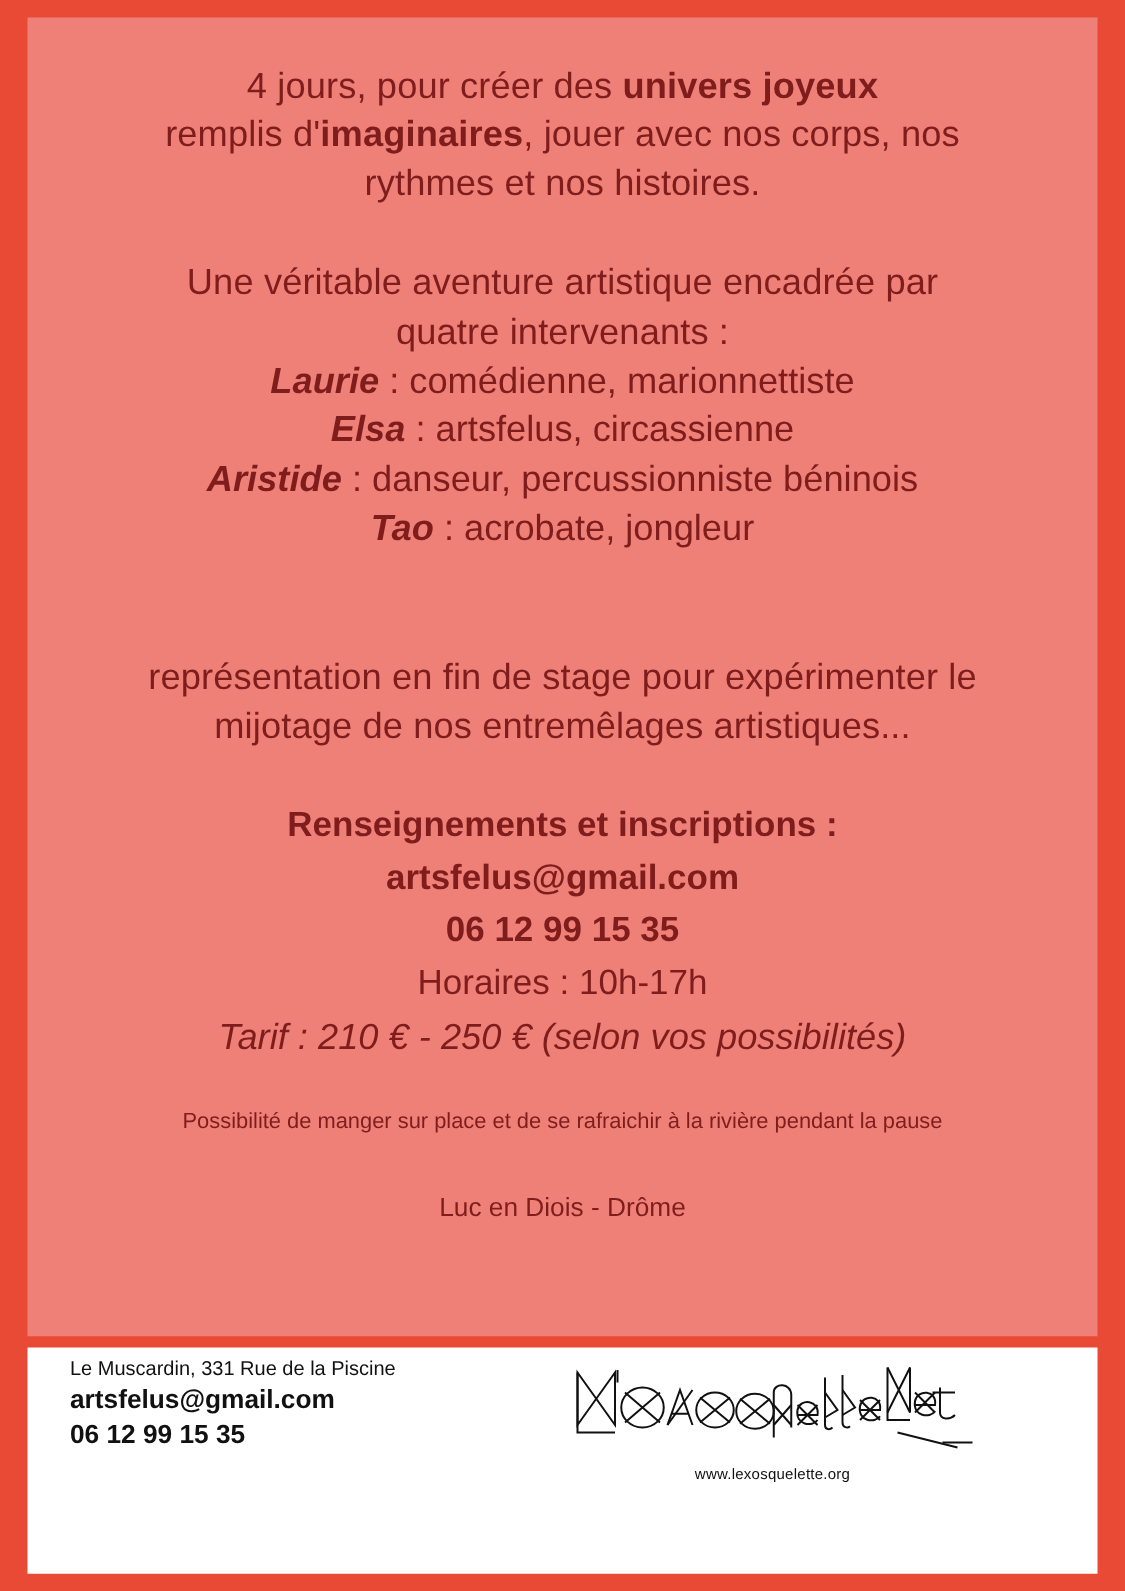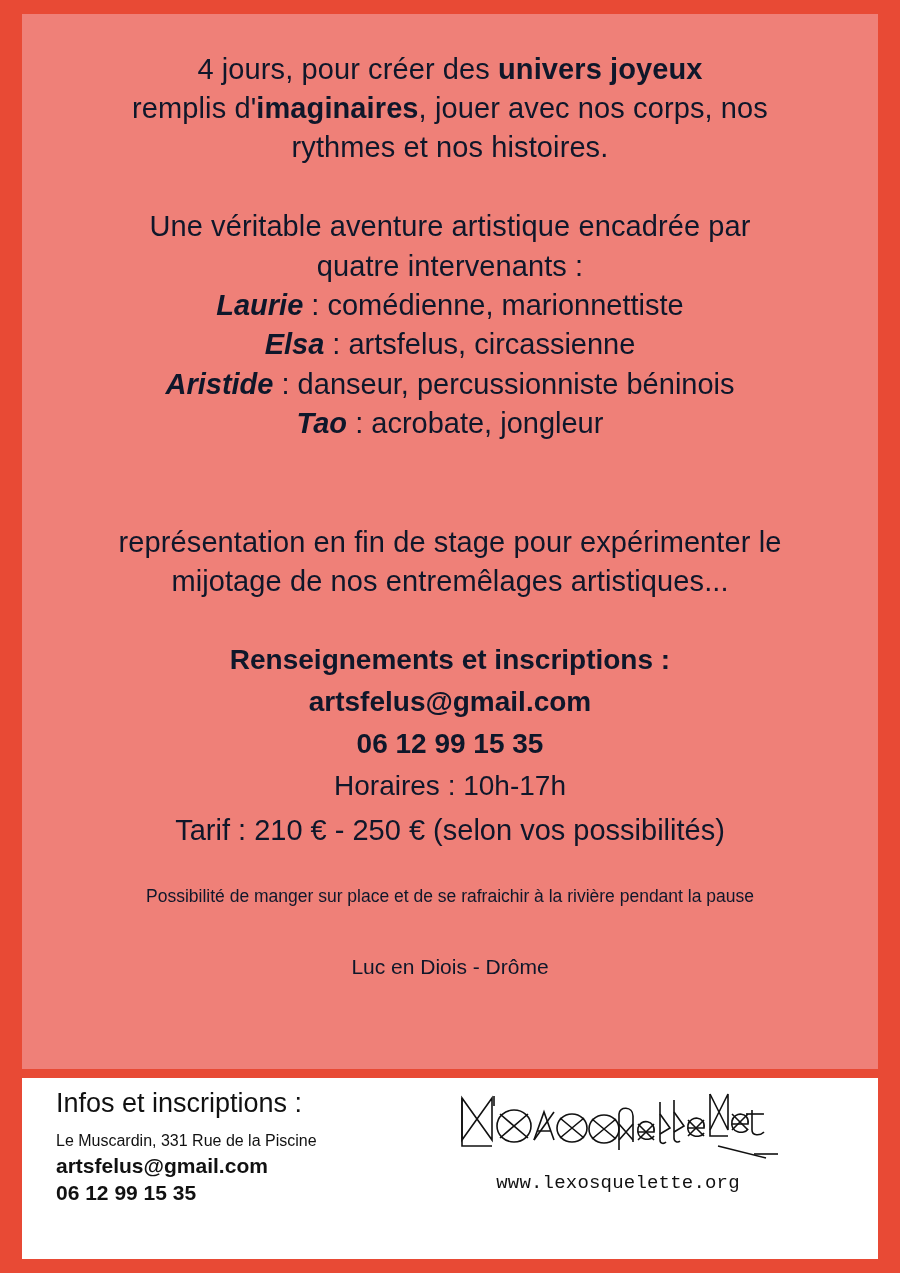--- a/index.html
+++ b/index.html
@@ -28,7 +28,7 @@
   .panel-inner {
     padding: 36px 60px 0 60px;
     text-align: center;
-    color: #0f172a;
+    color: #7f1d1d;
   }
   .block {
     font-size: 29px;

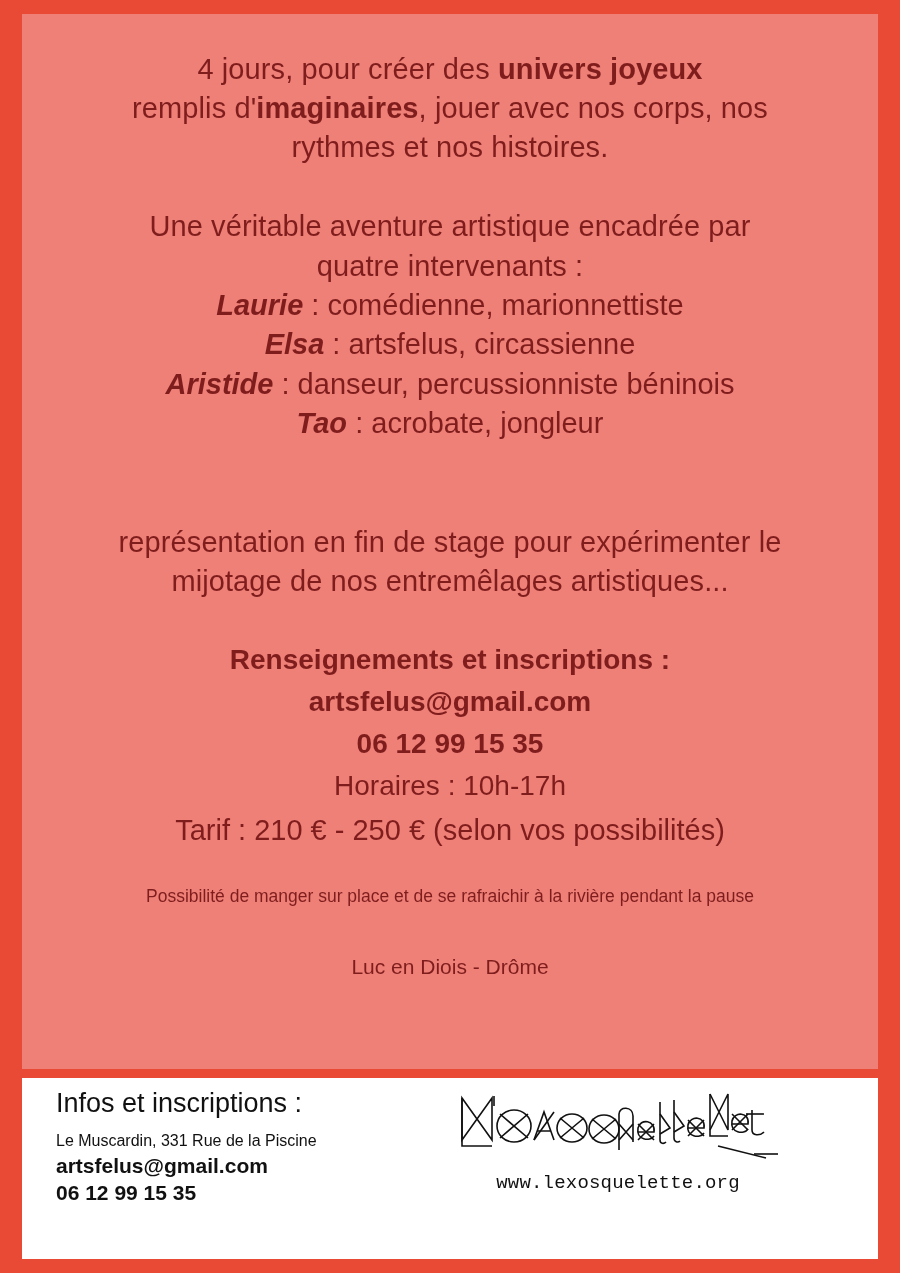--- a/index.html
+++ b/index.html
@@ -59,6 +59,7 @@
     font-size: 29px;
     line-height: 1.5;
     margin-top: 2px;
+    font-style: italic;
   }
   .small-note {
     margin-top: 34px;

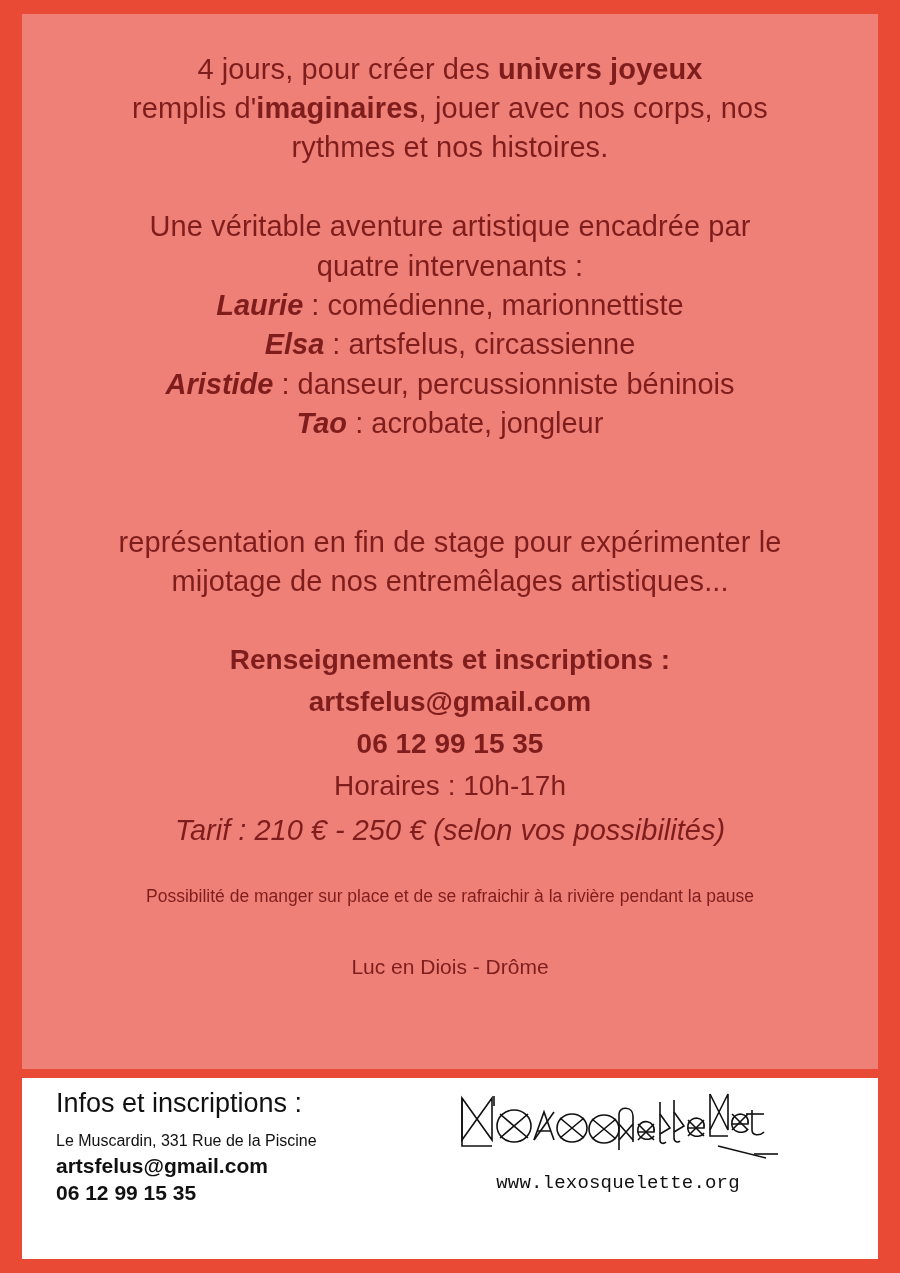--- a/index.html
+++ b/index.html
@@ -175,7 +175,6 @@
   <div class="footer">
 
     <div class="footer-left">
-      <div class="footer-title">Infos et inscriptions :</div>
       <div class="footer-addr">Le Muscardin, 331 Rue de la Piscine</div>
       <div class="footer-bold">artsfelus@gmail.com</div>
       <div class="footer-bold">06 12 99 15 35</div>

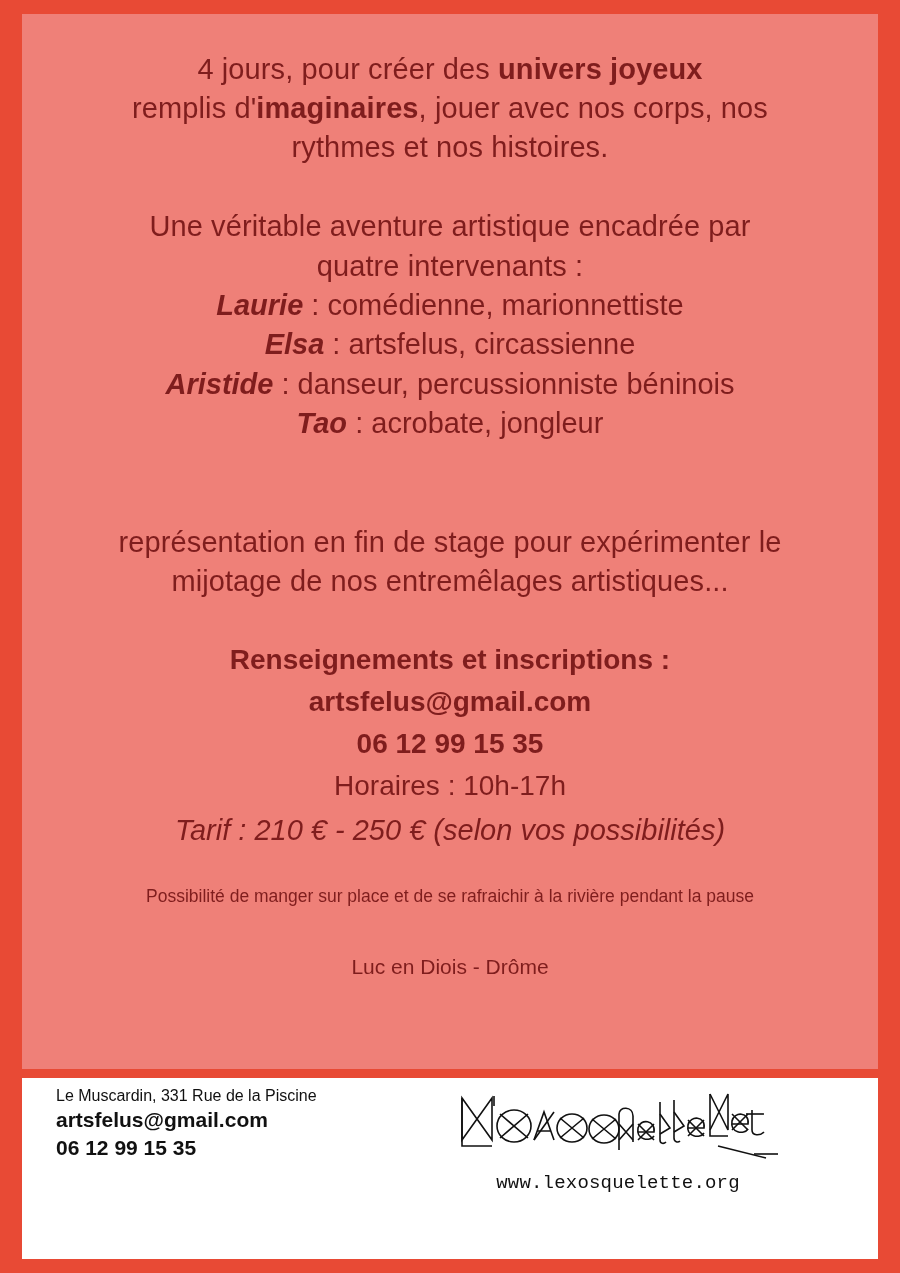--- a/index.html
+++ b/index.html
@@ -110,10 +110,9 @@
   }
   .logo-wrap { width: 340px; height: 86px; }
   .footer-url {
-    font-size: 19px;
+    font-size: 12px;
     margin-top: 2px;
     letter-spacing: 0.2px;
-    font-family: Liberation Mono, monospace;
   }
   
 </style>

